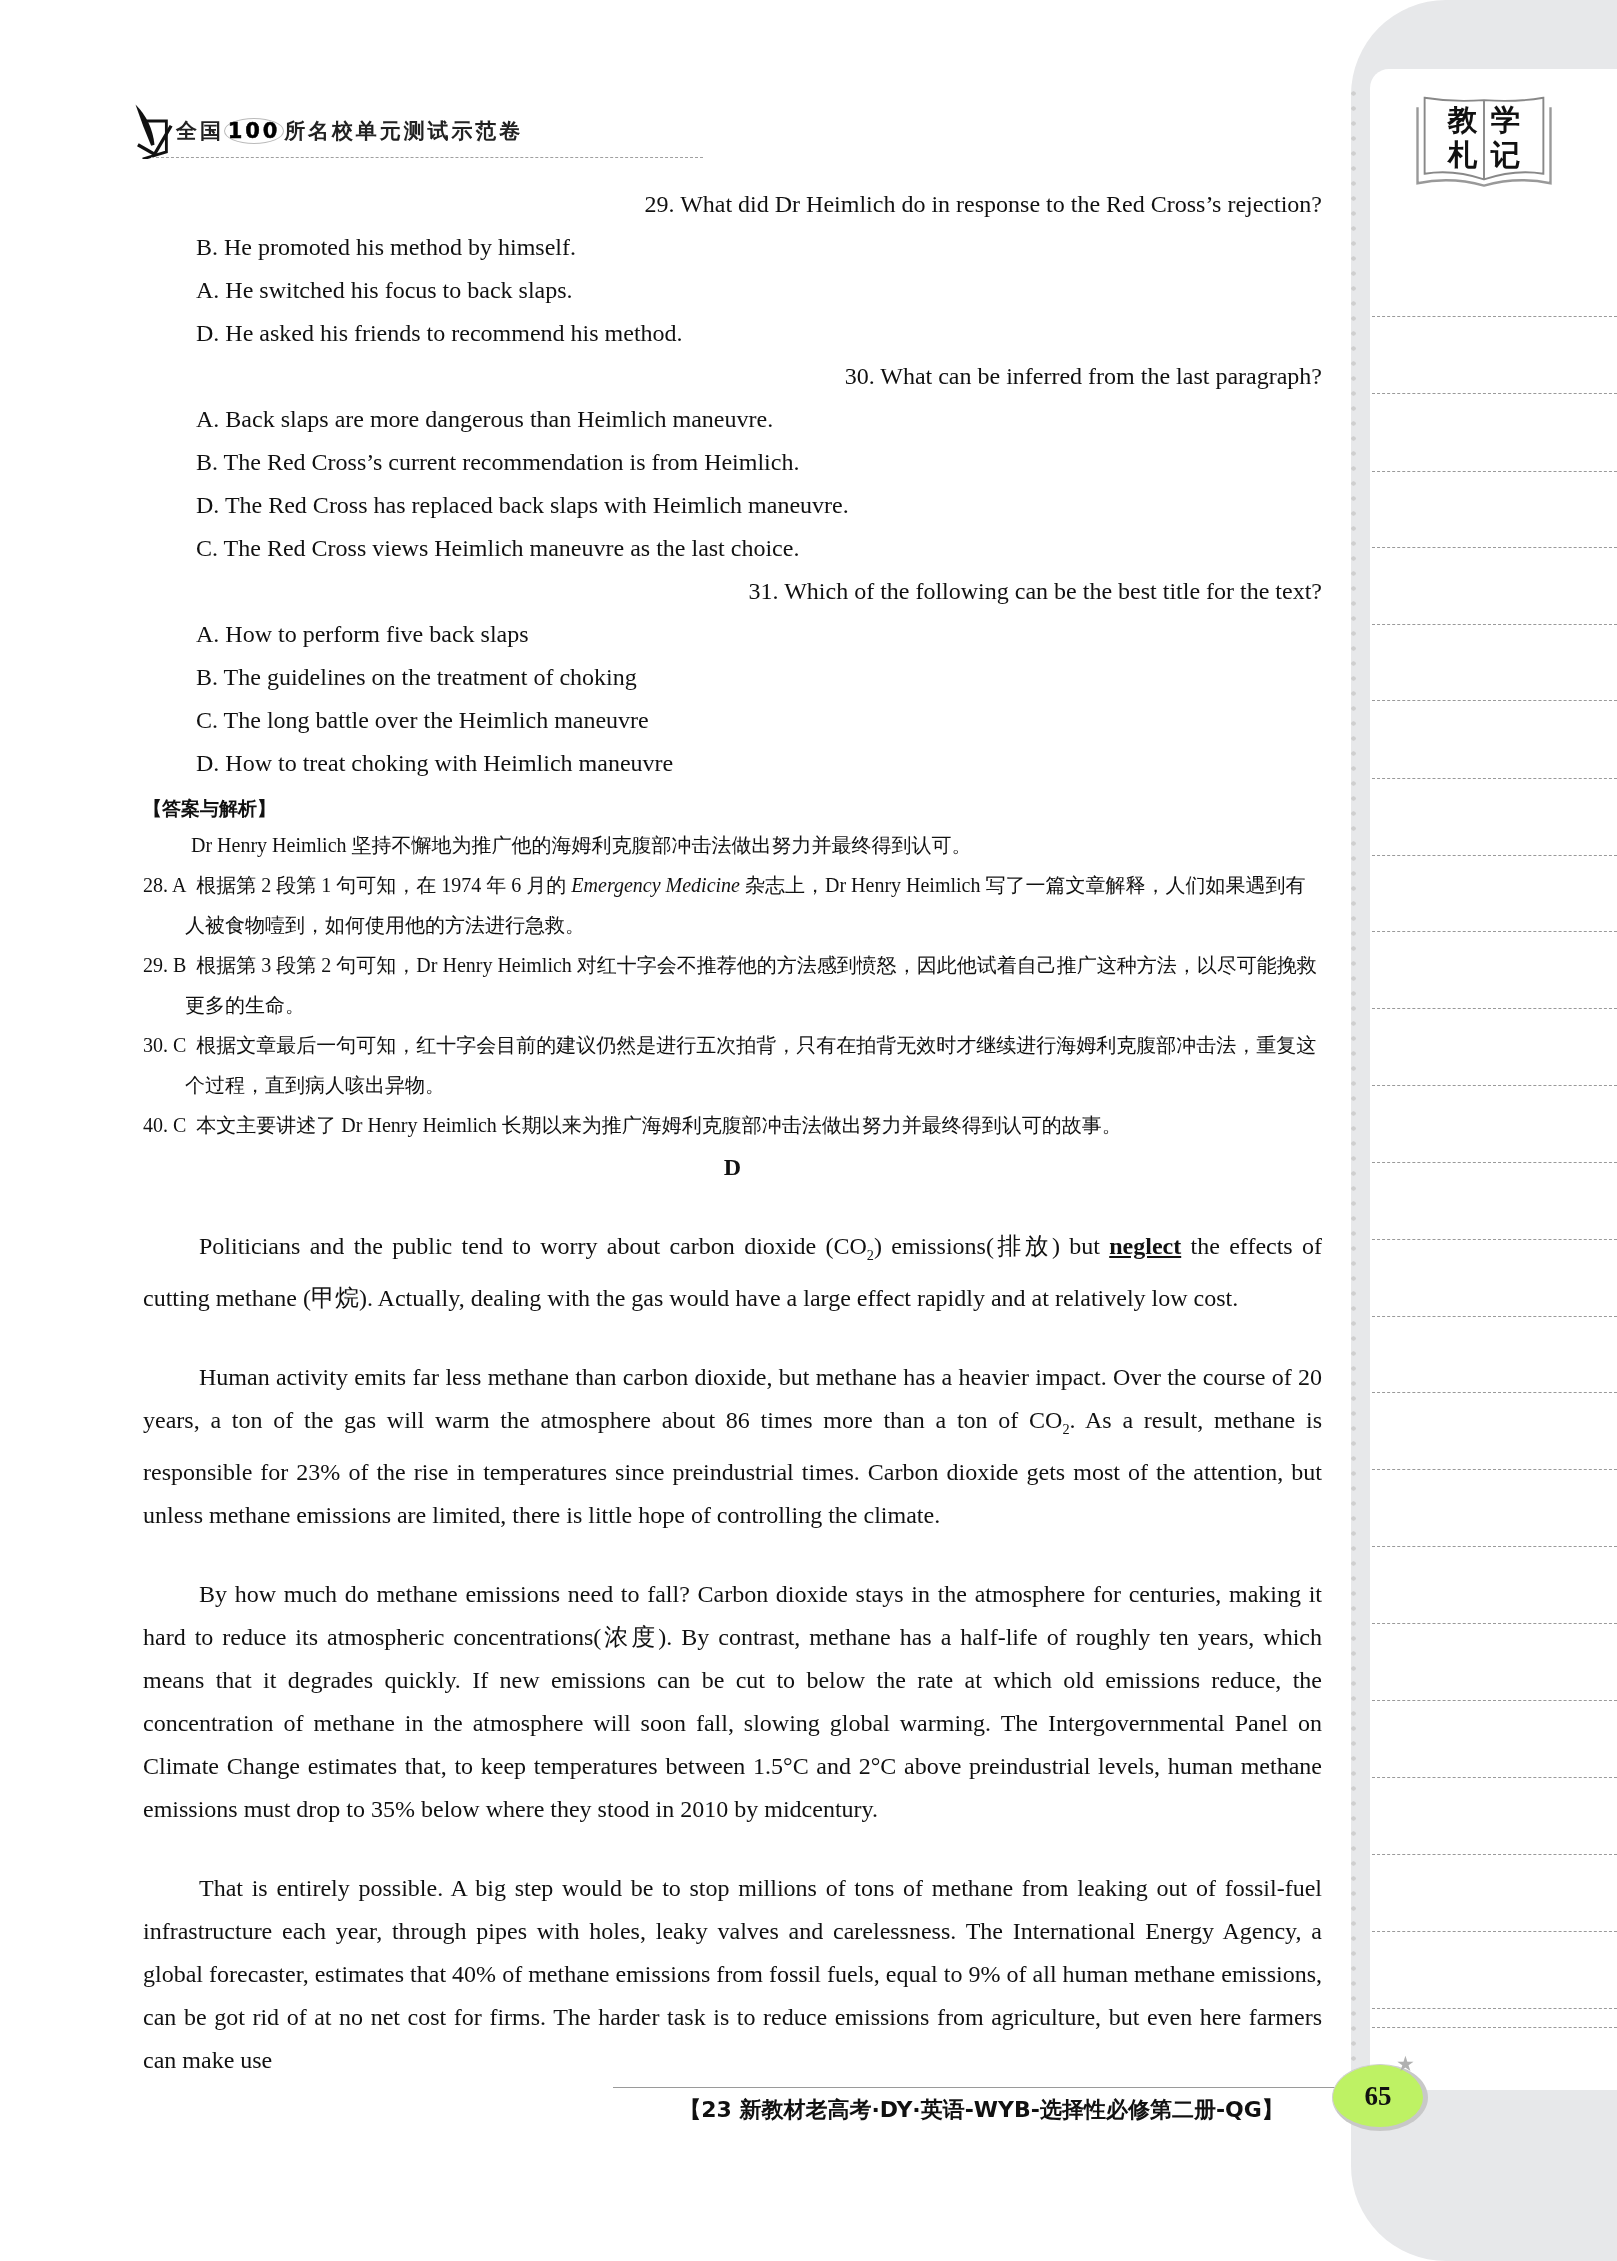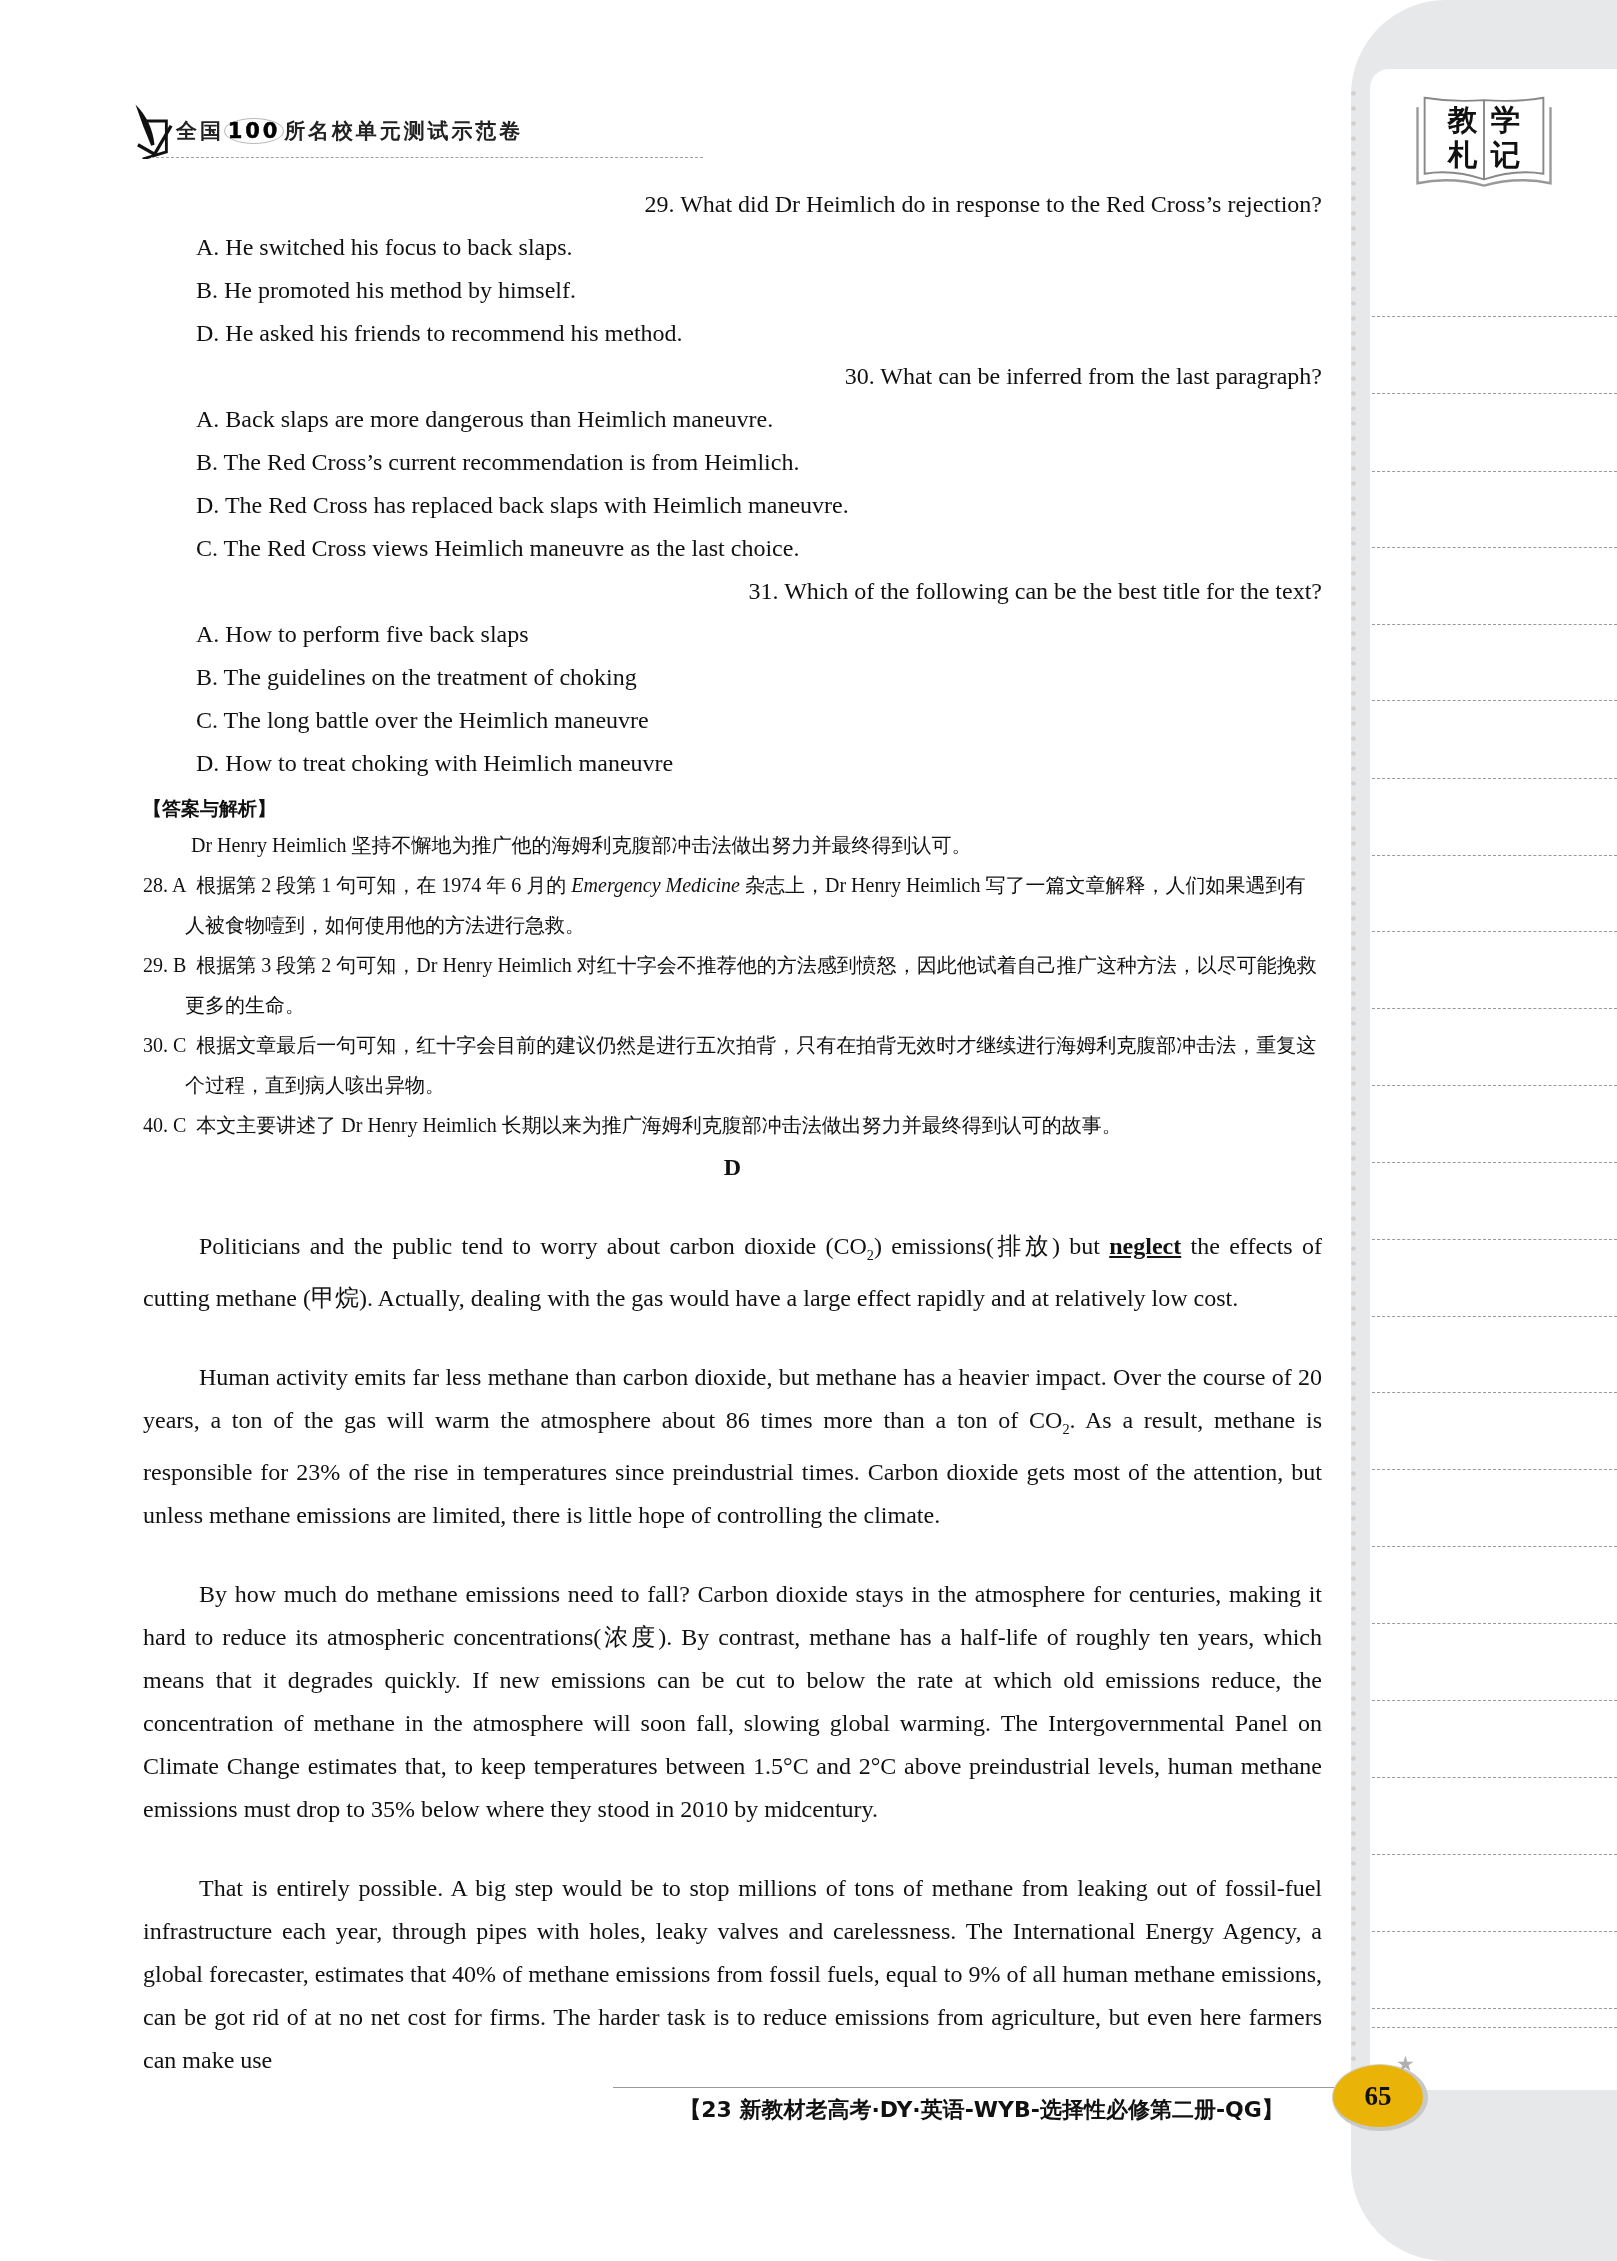--- a/index.html
+++ b/index.html
@@ -136,8 +136,8 @@
 
   <div>
     <div class="q">29. What did Dr Heimlich do in response to the Red Cross’s rejection?</div>
+    <div class="opt">B. He promoted his method by himself.</div>
     <div class="opt">A. He switched his focus to back slaps.</div>
-    <div class="opt">B. He promoted his method by himself.</div>
     <div class="opt">D. He asked his friends to recommend his method.</div>
   </div>
 

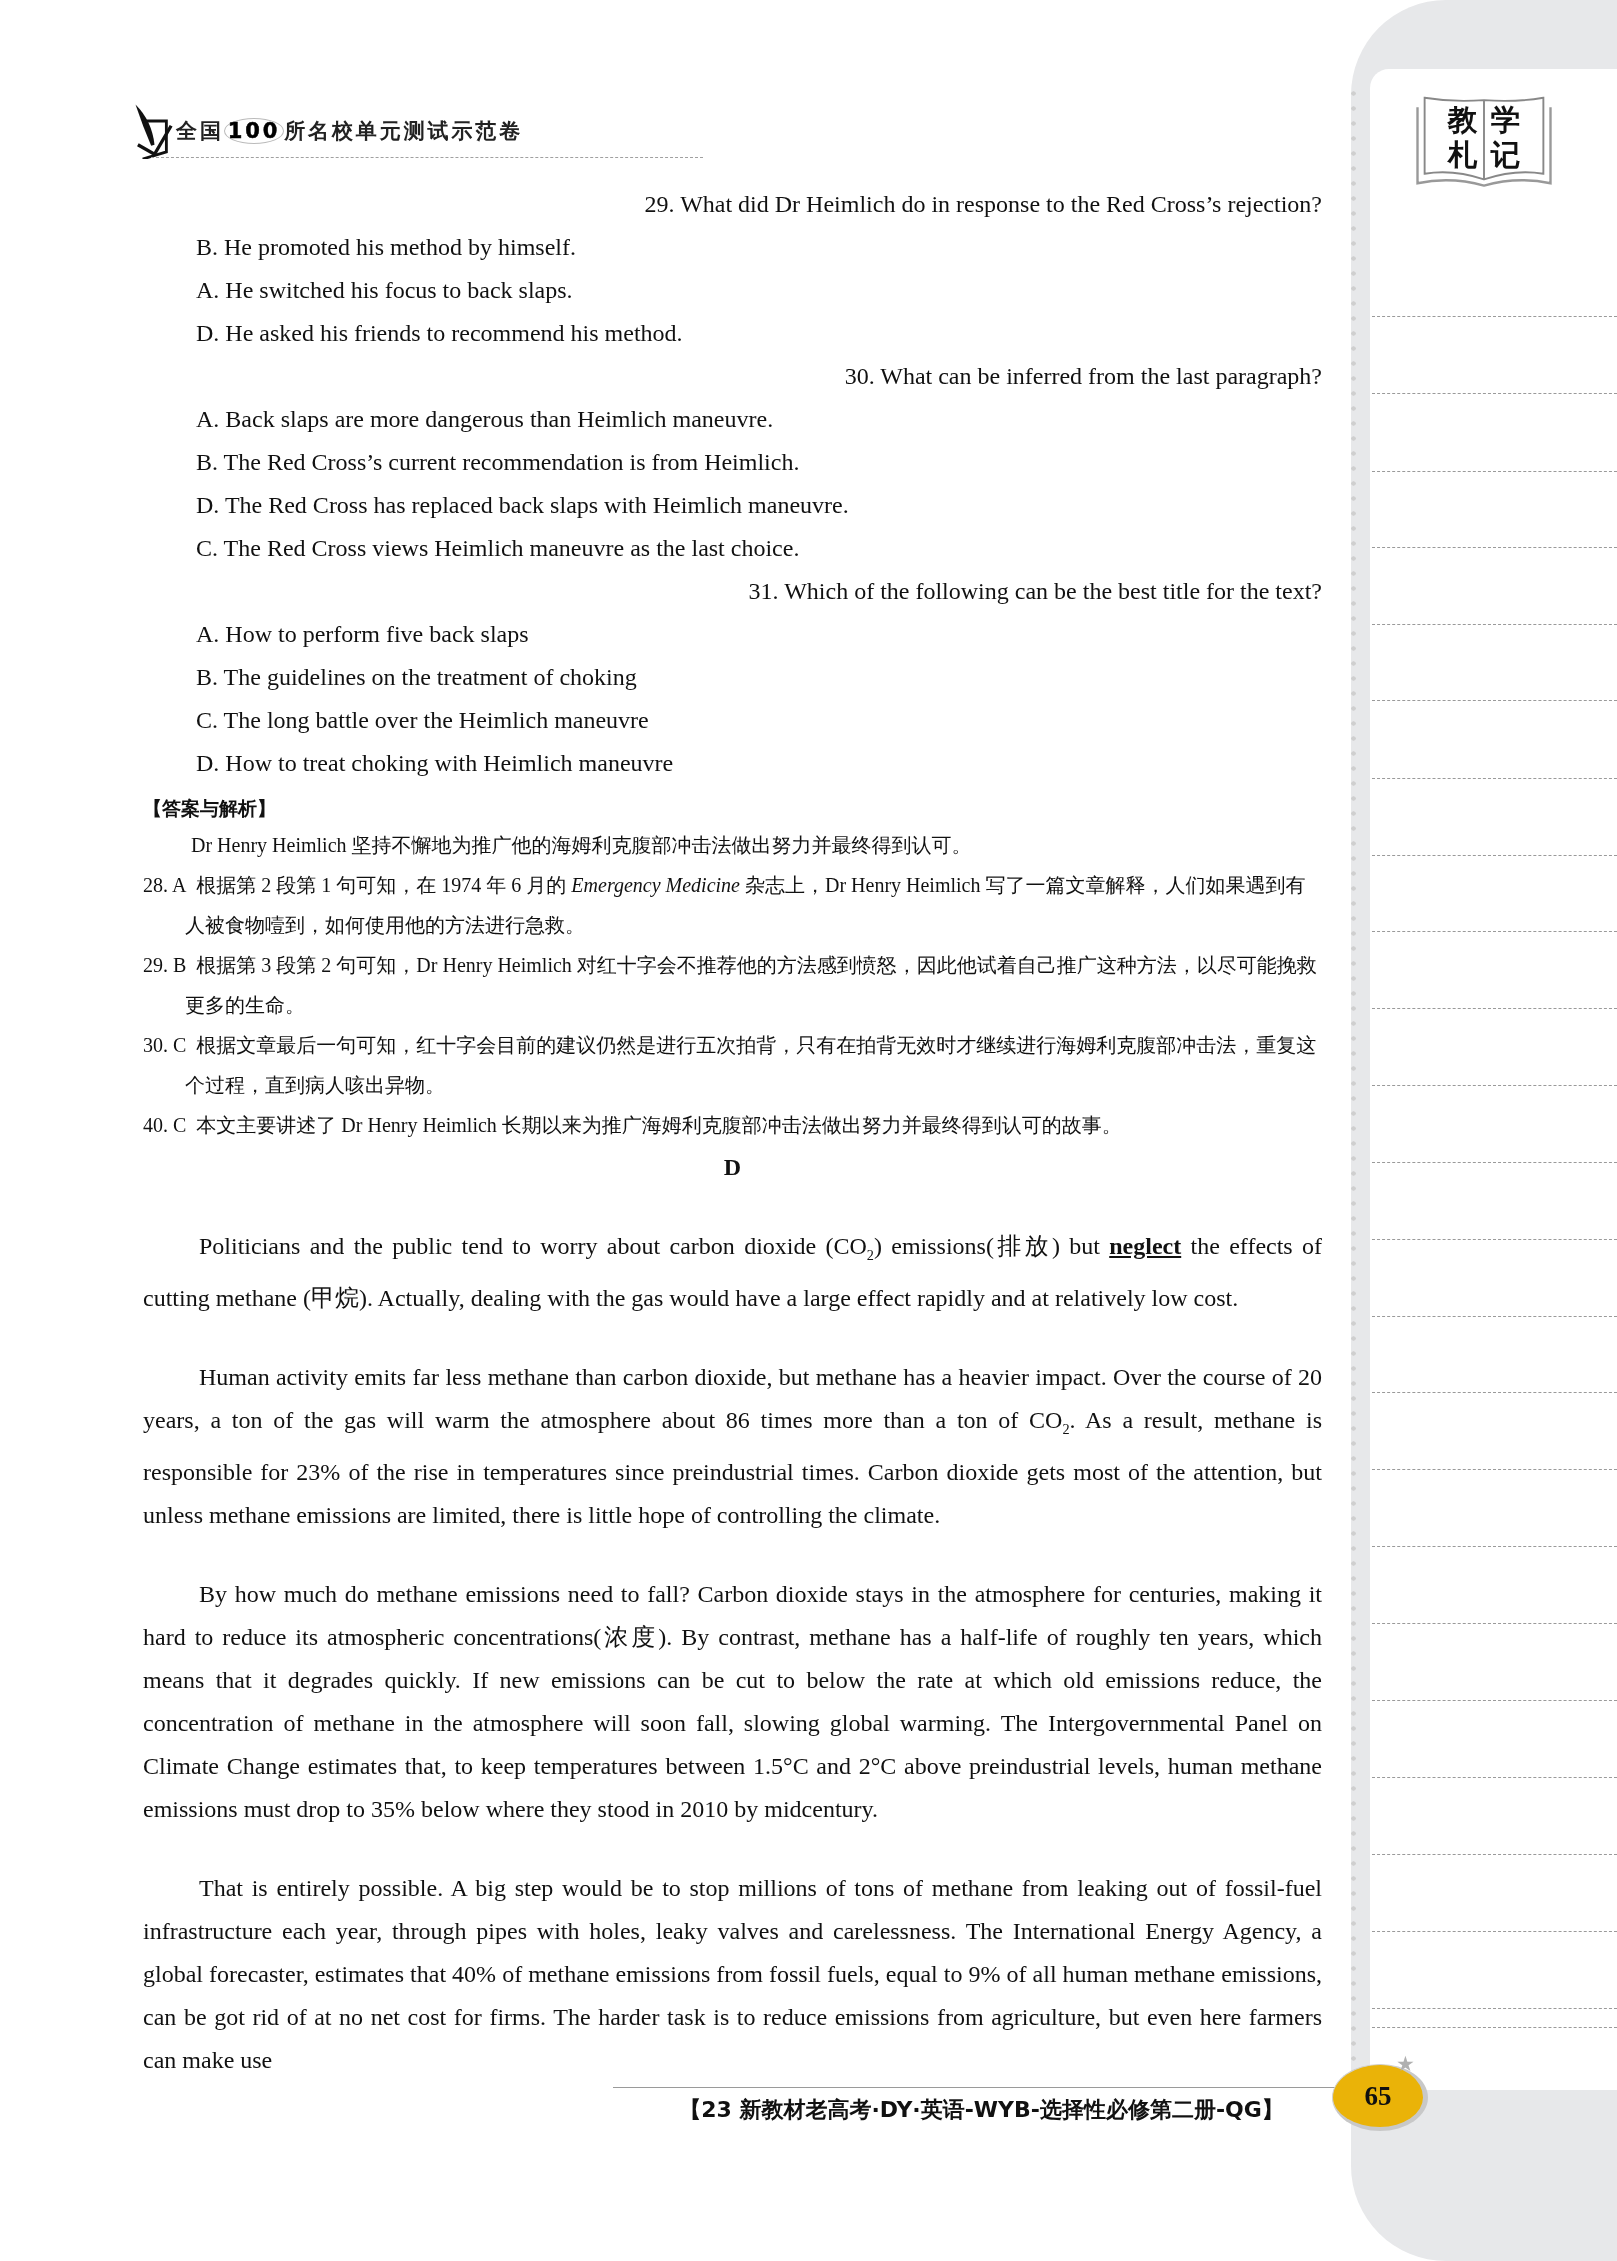--- a/index.html
+++ b/index.html
@@ -69,7 +69,7 @@
   .page-badge {
     position: absolute; left: 1332px; top: 2064px; width: 90px; height: 62px;
     border-radius: 50%; border: 1.4px solid #d0d0d0; border-right: 5.7px solid #c8c8c8; border-bottom: 4.8px solid #c8c8c8;
-    background: #eab308; text-align: center; line-height: 62px;
+    background: #bef264; text-align: center; line-height: 62px;
     font-family: "Liberation Serif", serif; font-weight: bold; font-size: 27px;
   }
   .star { position: absolute; left: 1396px; top: 2052px; color: #b0b0b0; font-size: 21px; }

